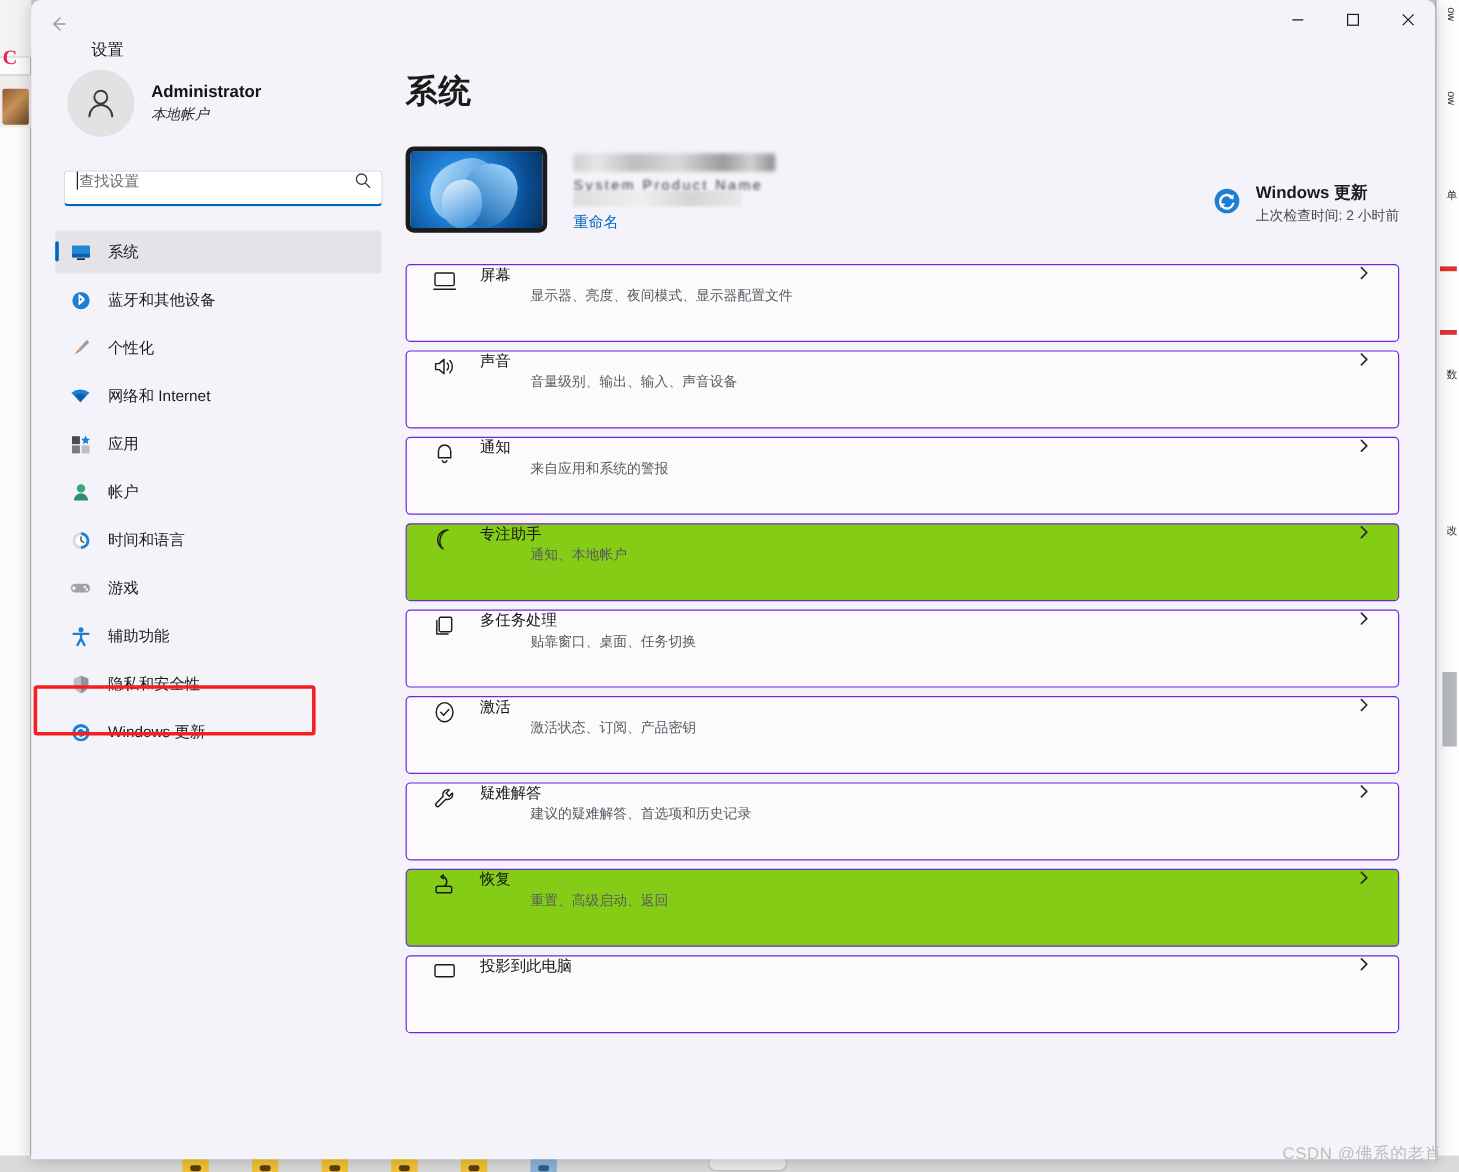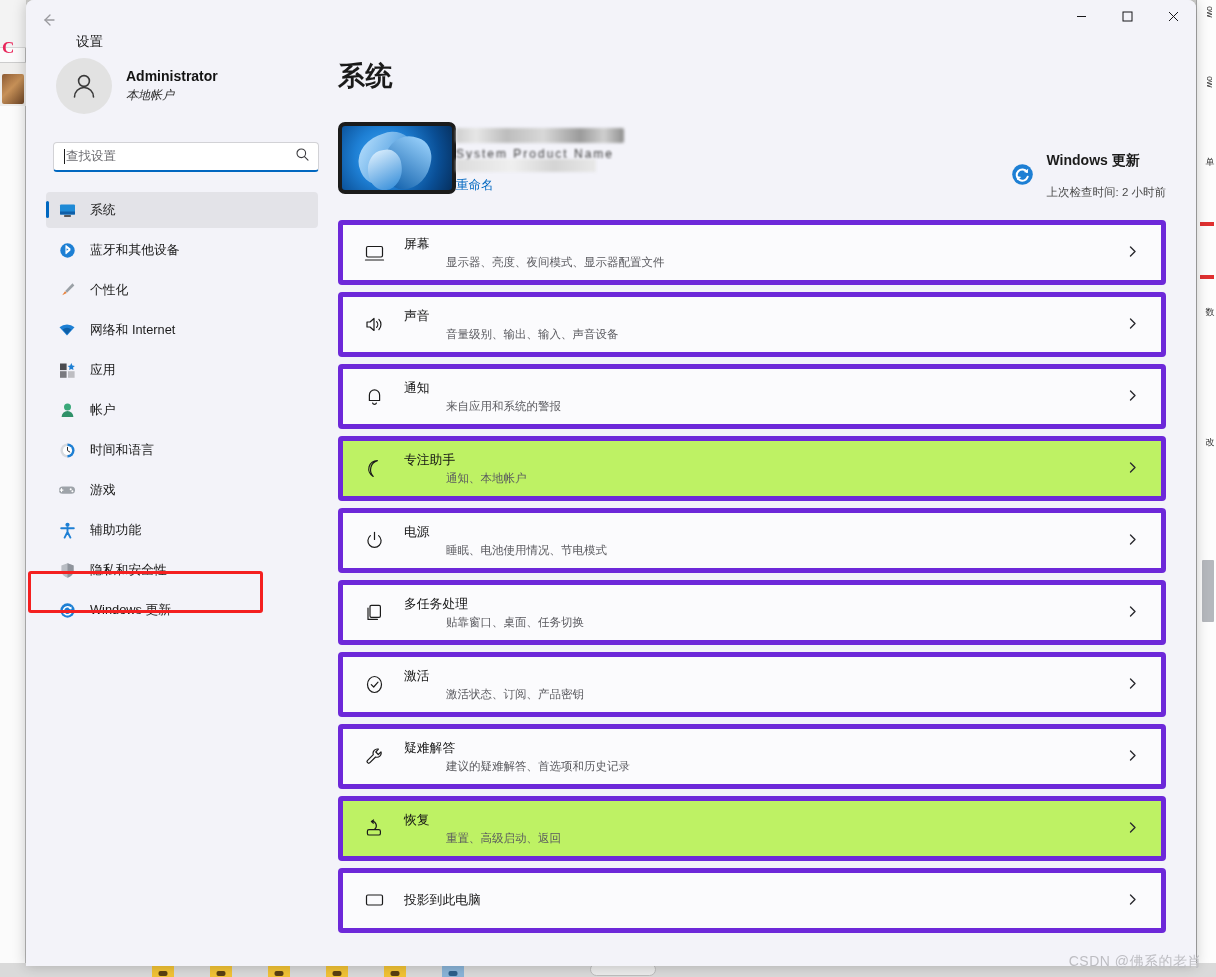--- a/index.html
+++ b/index.html
@@ -119,7 +119,7 @@
     margin: 28px 12px 0 7px; height: 30px; width: 266px;
     background: #ffffff; border: 1px solid #d2d2d6;
     border-bottom: 2px solid #0067c0;
-    border-radius: 4px; display: flex; align-items: center;
+    border-radius: 4px; display: flex; align-items: flex-start;
     padding: 0 8px 0 10px; position: relative;
   }
   .caret {

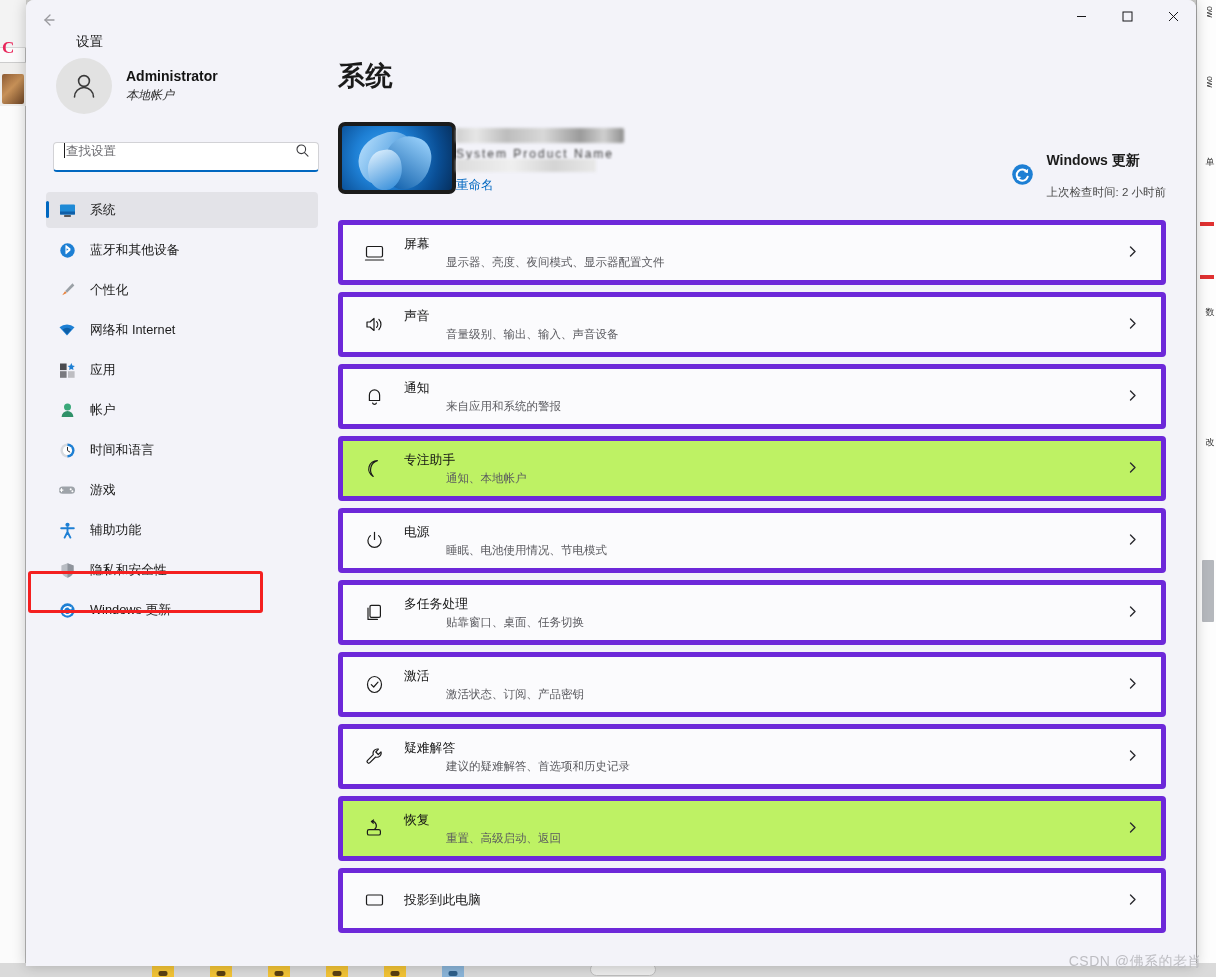--- a/index.html
+++ b/index.html
@@ -169,7 +169,7 @@
   .device-thumb .sw2 { width: 46px; height: 54px; left: 42px; top: 10px; transform: rotate(14deg); background: linear-gradient(200deg,#9fd6ff,#0a5ba8); }
   .device-thumb .sw3 { width: 34px; height: 40px; left: 26px; top: 24px; transform: rotate(-8deg); background: linear-gradient(160deg,#e3f3ff,#2f8ad8); }
 
-  .device-meta { padding-top: 6px; }
+  .device-meta { margin-left: 22px; padding-top: 6px; }
   .blur-name {
     width: 168px; height: 15px; border-radius: 2px;
     background: linear-gradient(90deg,#cfcfcf 0%,#e6e6e6 12%,#bdbdbd 30%,#d8d8d8 52%,#9b9b9b 74%,#cfcfcf 88%,#8f8f8f 100%);

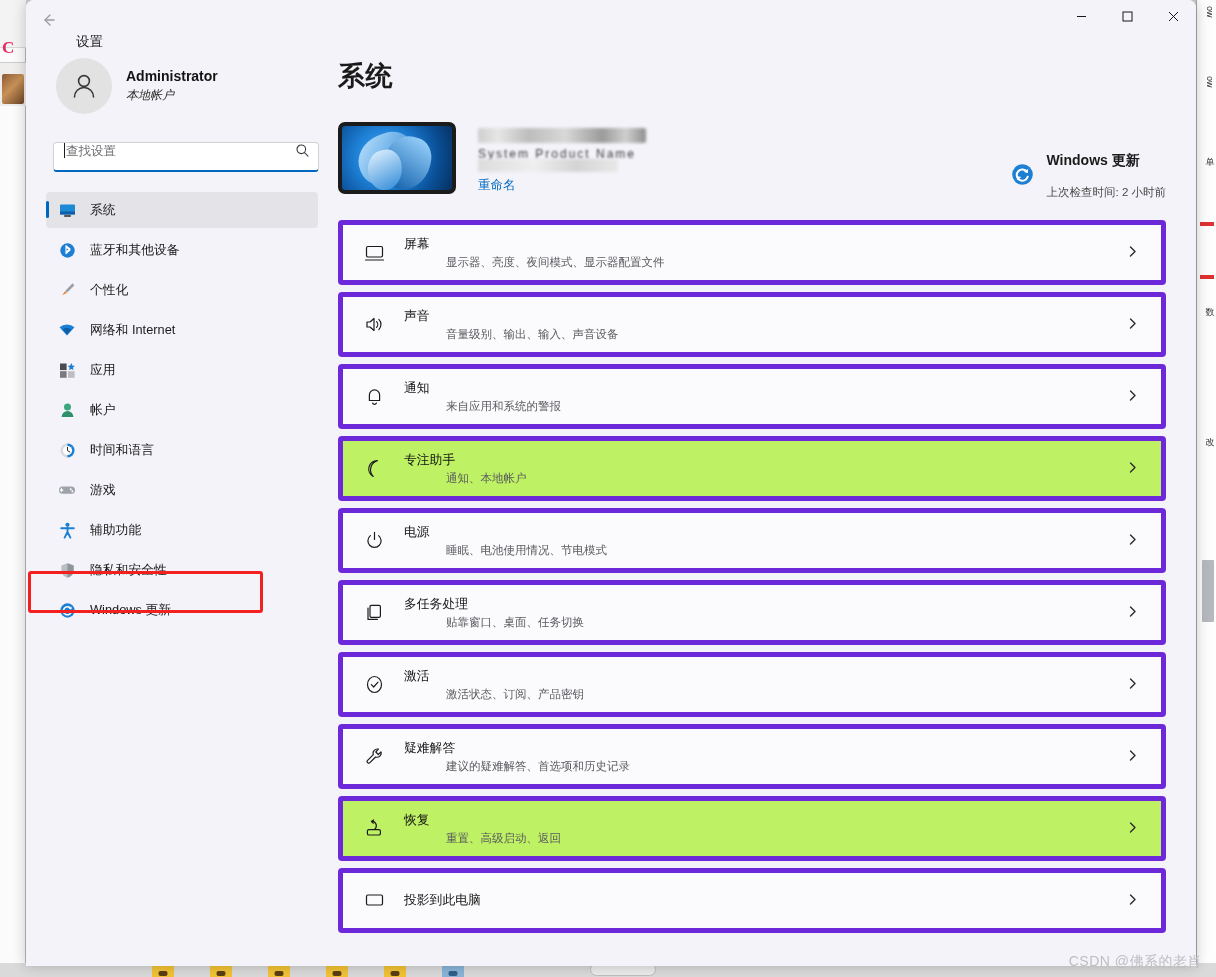--- a/index.html
+++ b/index.html
@@ -192,7 +192,7 @@
     display: flex; align-items: center; gap: 13px;
   }
   .wu-text .wu-title { font-size: 14px; font-weight: 700; color: #1a1a1a; line-height: 17px; }
-  .wu-text .wu-sub { font-size: 11.5px; color: #4a4a4a; margin-top: 16px; }
+  .wu-text .wu-sub { font-size: 11.5px; color: #4a4a4a; margin-top: 3px; }
 
   
   .cards { margin-top: 26px; }

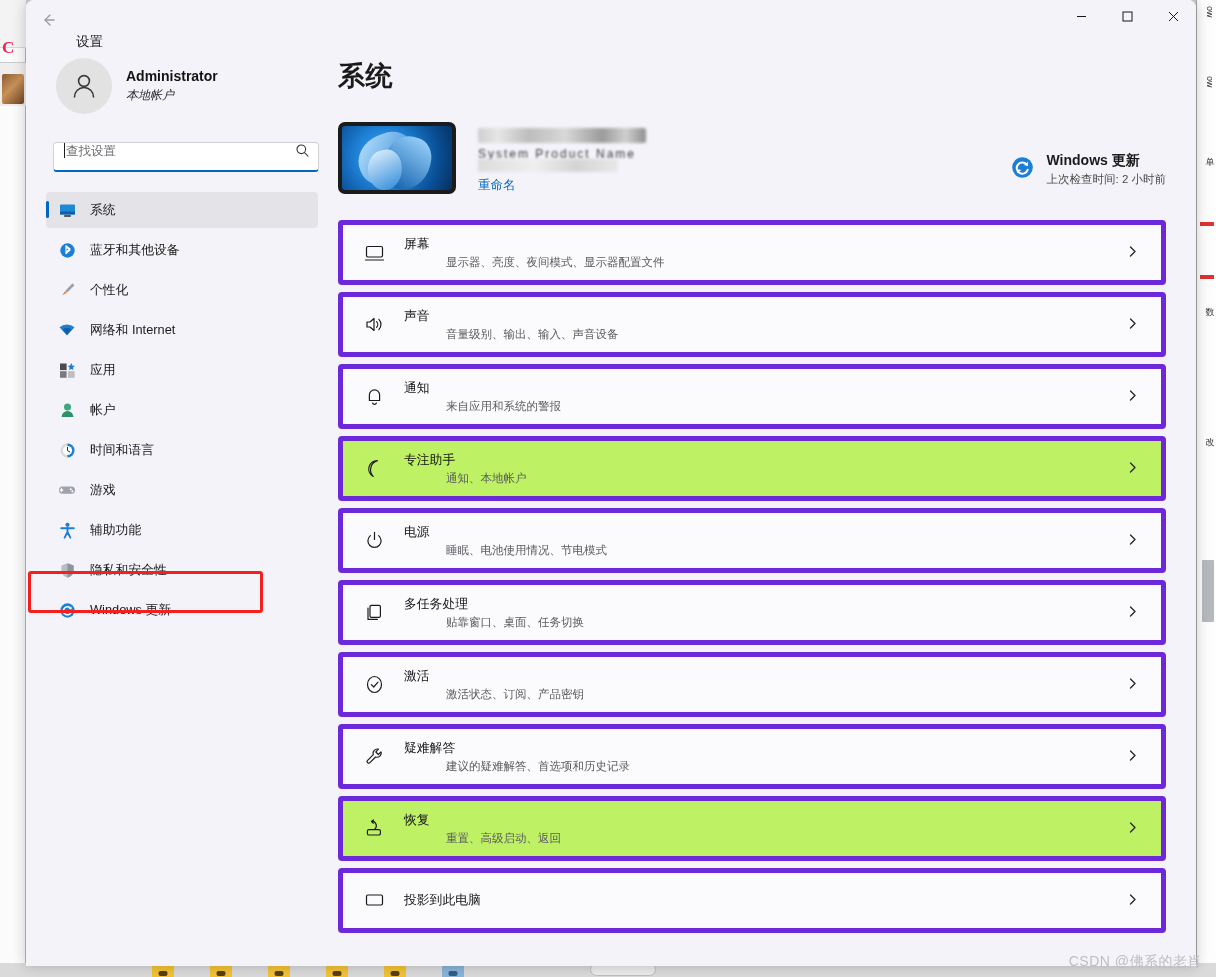--- a/index.html
+++ b/index.html
@@ -198,8 +198,8 @@
   .cards { margin-top: 26px; }
   .card {
     height: 65px; background: #fbfbfd;
-    border: 5px solid #6d28d9; border-radius: 4px;
-    display: flex; align-items: center; padding: 0 16px 0 19px;
+    border: 1px solid #6d28d9; border-radius: 4px;
+    display: flex; align-items: flex-start; padding: 0 16px 0 19px;
     margin-bottom: 7px; position: relative;
   }
   .card.shaded { background: #bef264; }

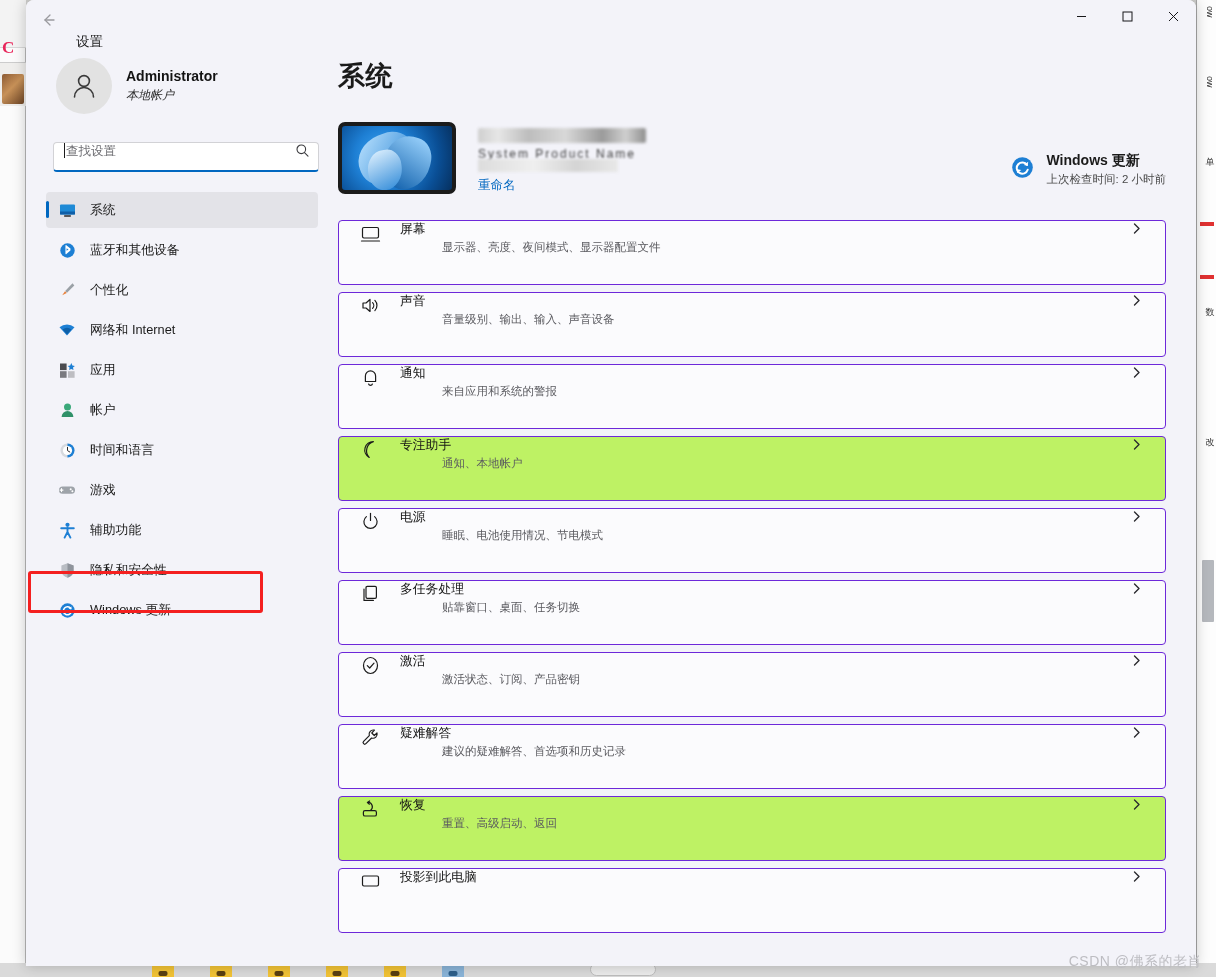--- a/index.html
+++ b/index.html
@@ -202,7 +202,7 @@
     display: flex; align-items: flex-start; padding: 0 16px 0 19px;
     margin-bottom: 7px; position: relative;
   }
-  .card.shaded { background: #bef264; }
+  .card.shaded { background: #84cc16; }
   .card-ico {
     width: 24px; height: 24px; flex: 0 0 24px; color: #1b1b1b;
     display: flex; align-items: center; justify-content: center;

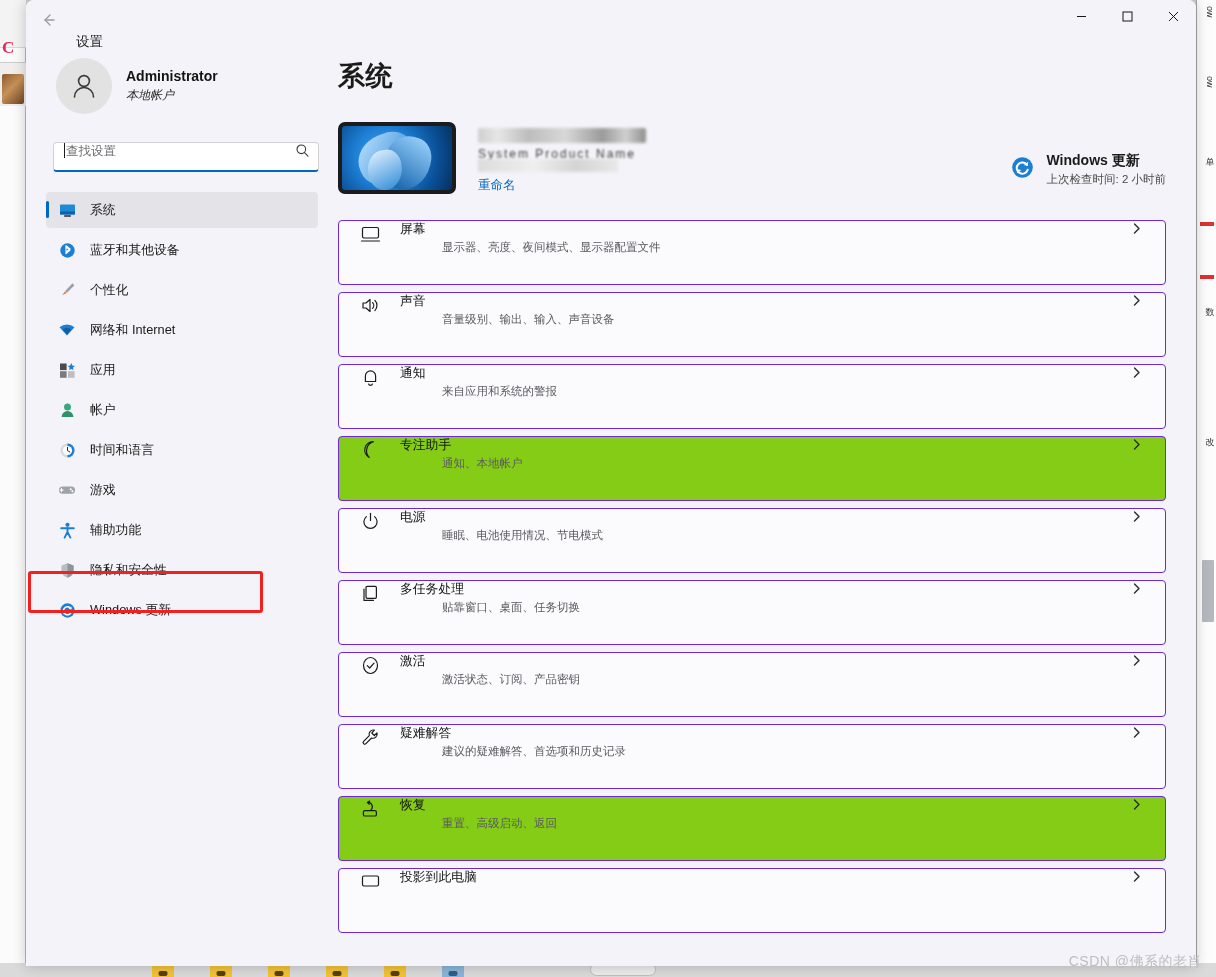--- a/index.html
+++ b/index.html
@@ -557,23 +557,6 @@
           </span>
         </div>
 
-        <div class="card">
-          <span class="card-ico">
-            <svg width="21" height="21" viewBox="0 0 21 21" fill="none" stroke="currentColor" stroke-width="1.2">
-              <path d="M6.4 5.6 a6.6 6.6 0 1 0 8.2 0" stroke-linecap="round"></path>
-              <path d="M10.5 2.4 V9.4" stroke-linecap="round"></path>
-            </svg>
-          </span>
-          <div class="card-txt">
-            <div class="card-title">电源</div>
-            <div class="card-sub">睡眠、电池使用情况、节电模式</div>
-          </div>
-          <span class="card-chev">
-            <svg width="13" height="13" viewBox="0 0 13 13" fill="none" stroke="currentColor" stroke-width="1.4">
-                <path d="M4.5 2 L9 6.5 L4.5 11" stroke-linecap="round" stroke-linejoin="round"></path>
-              </svg>
-          </span>
-        </div>
 
 
         <div class="card">

